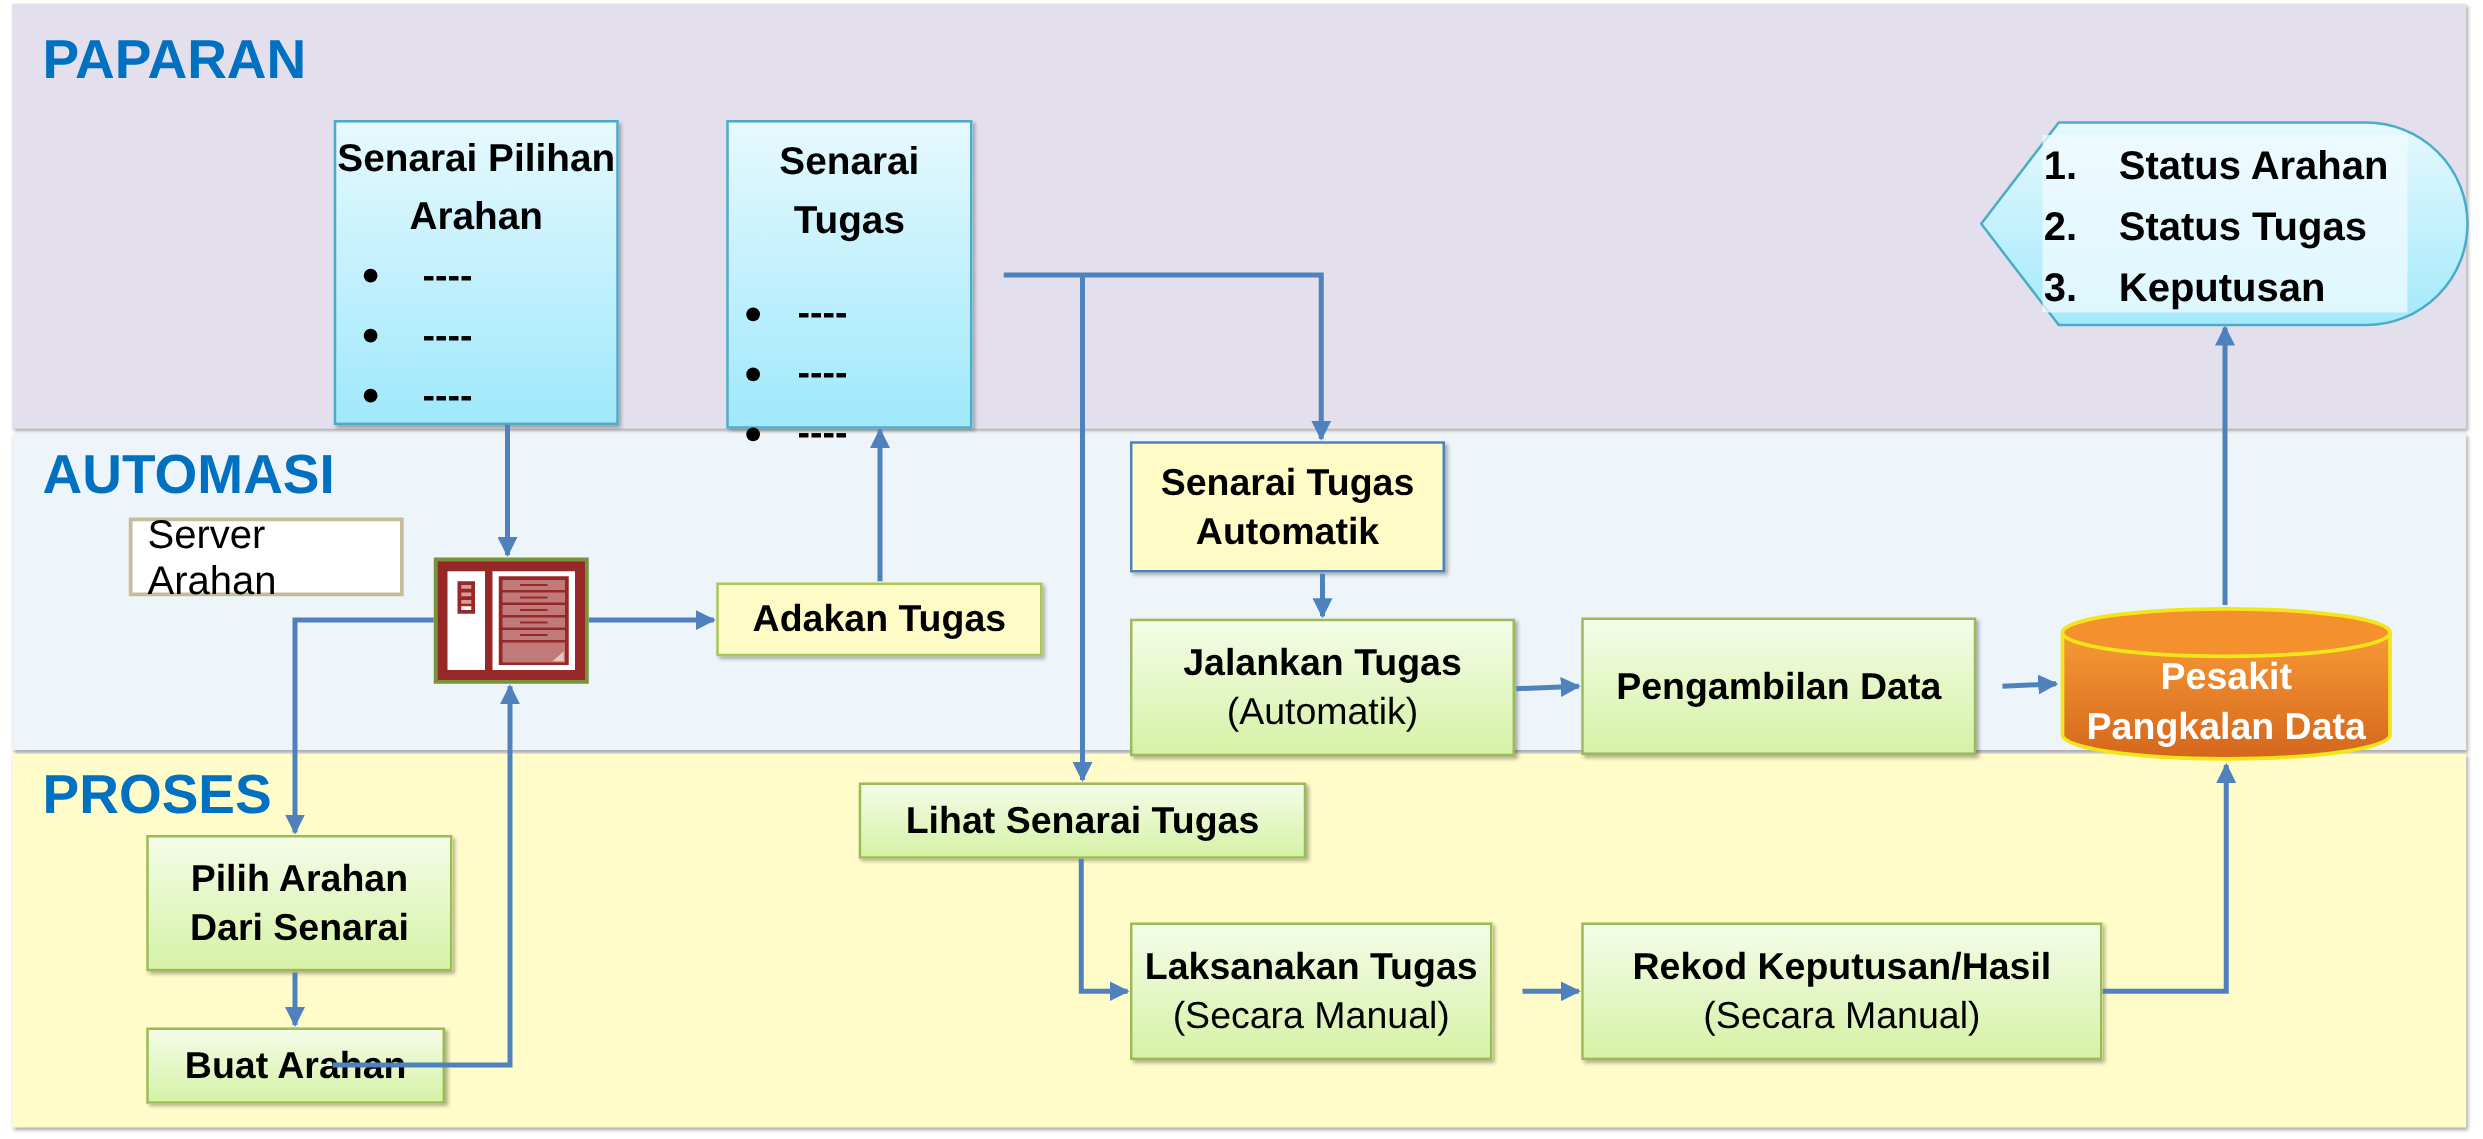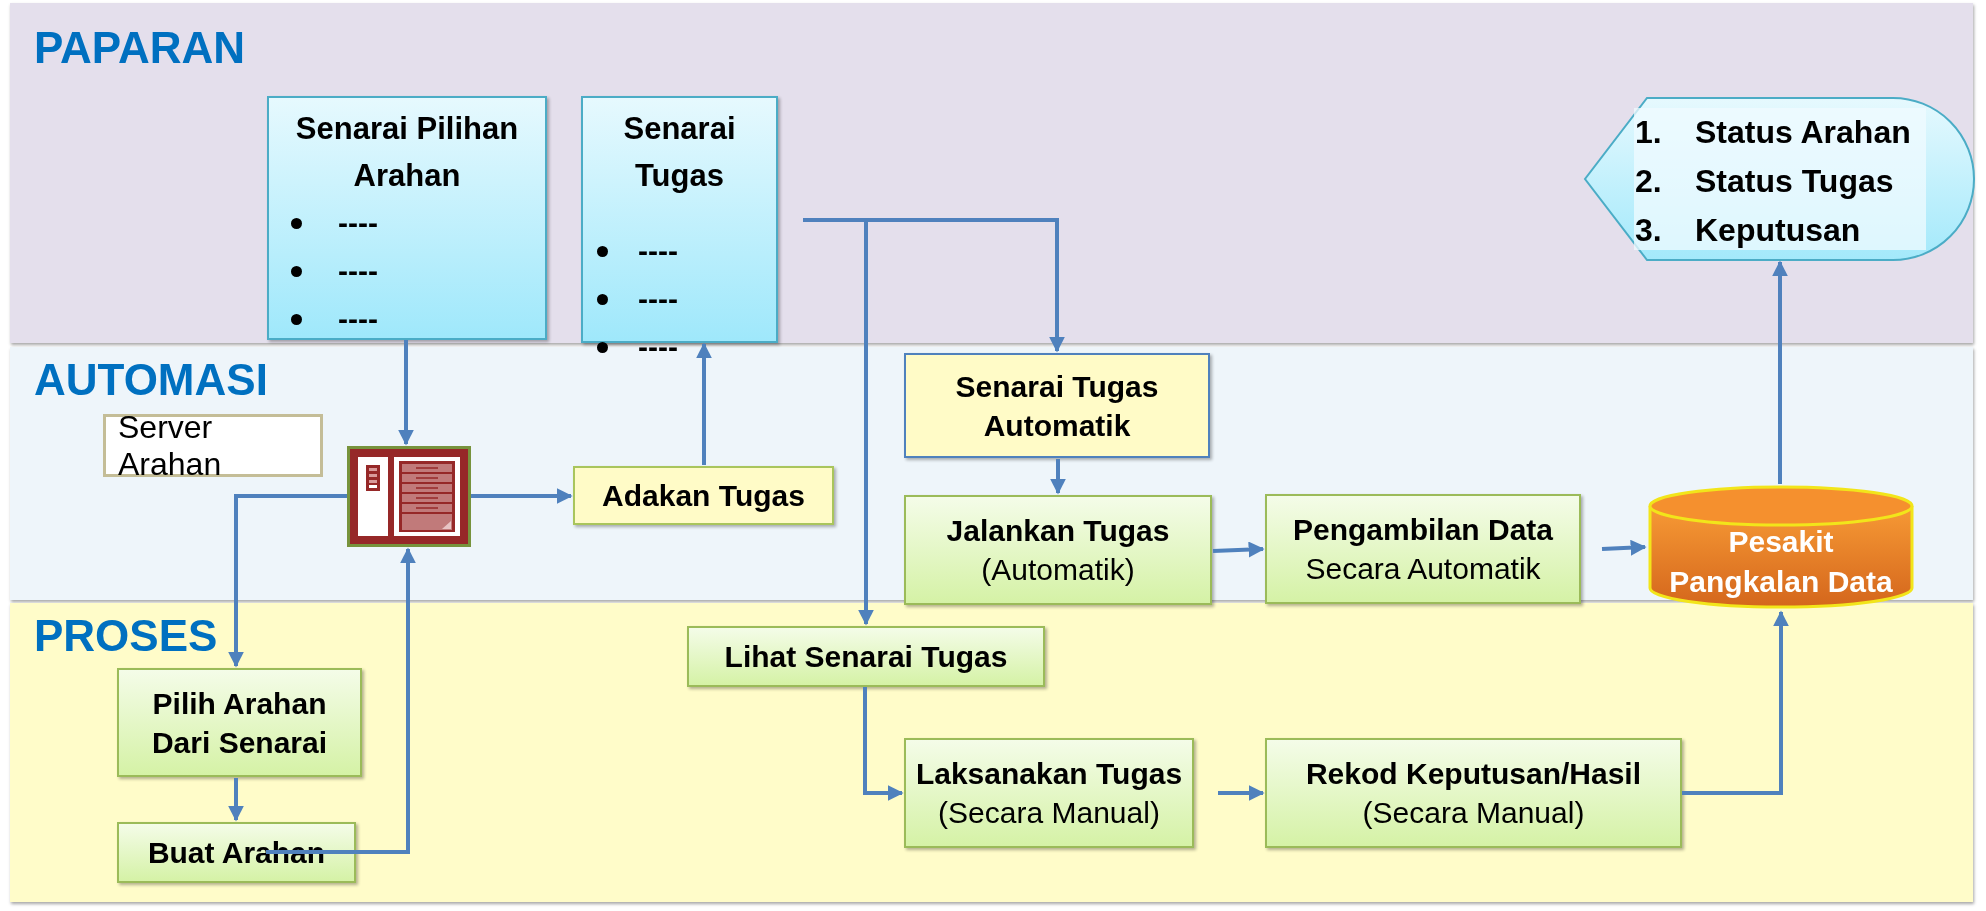--- a/index.html
+++ b/index.html
@@ -88,7 +88,7 @@
   </g>
 </svg>
 
-<div class="box cyan list-box" style="left:267px; top:96px; width:280px; height:244px;">
+<div class="box cyan list-box" style="left:267px; top:96px; width:228px; height:244px;justify-content:center;">
   <div class="title">
     <div>Senarai Pilihan</div>
     <div>Arahan</div>

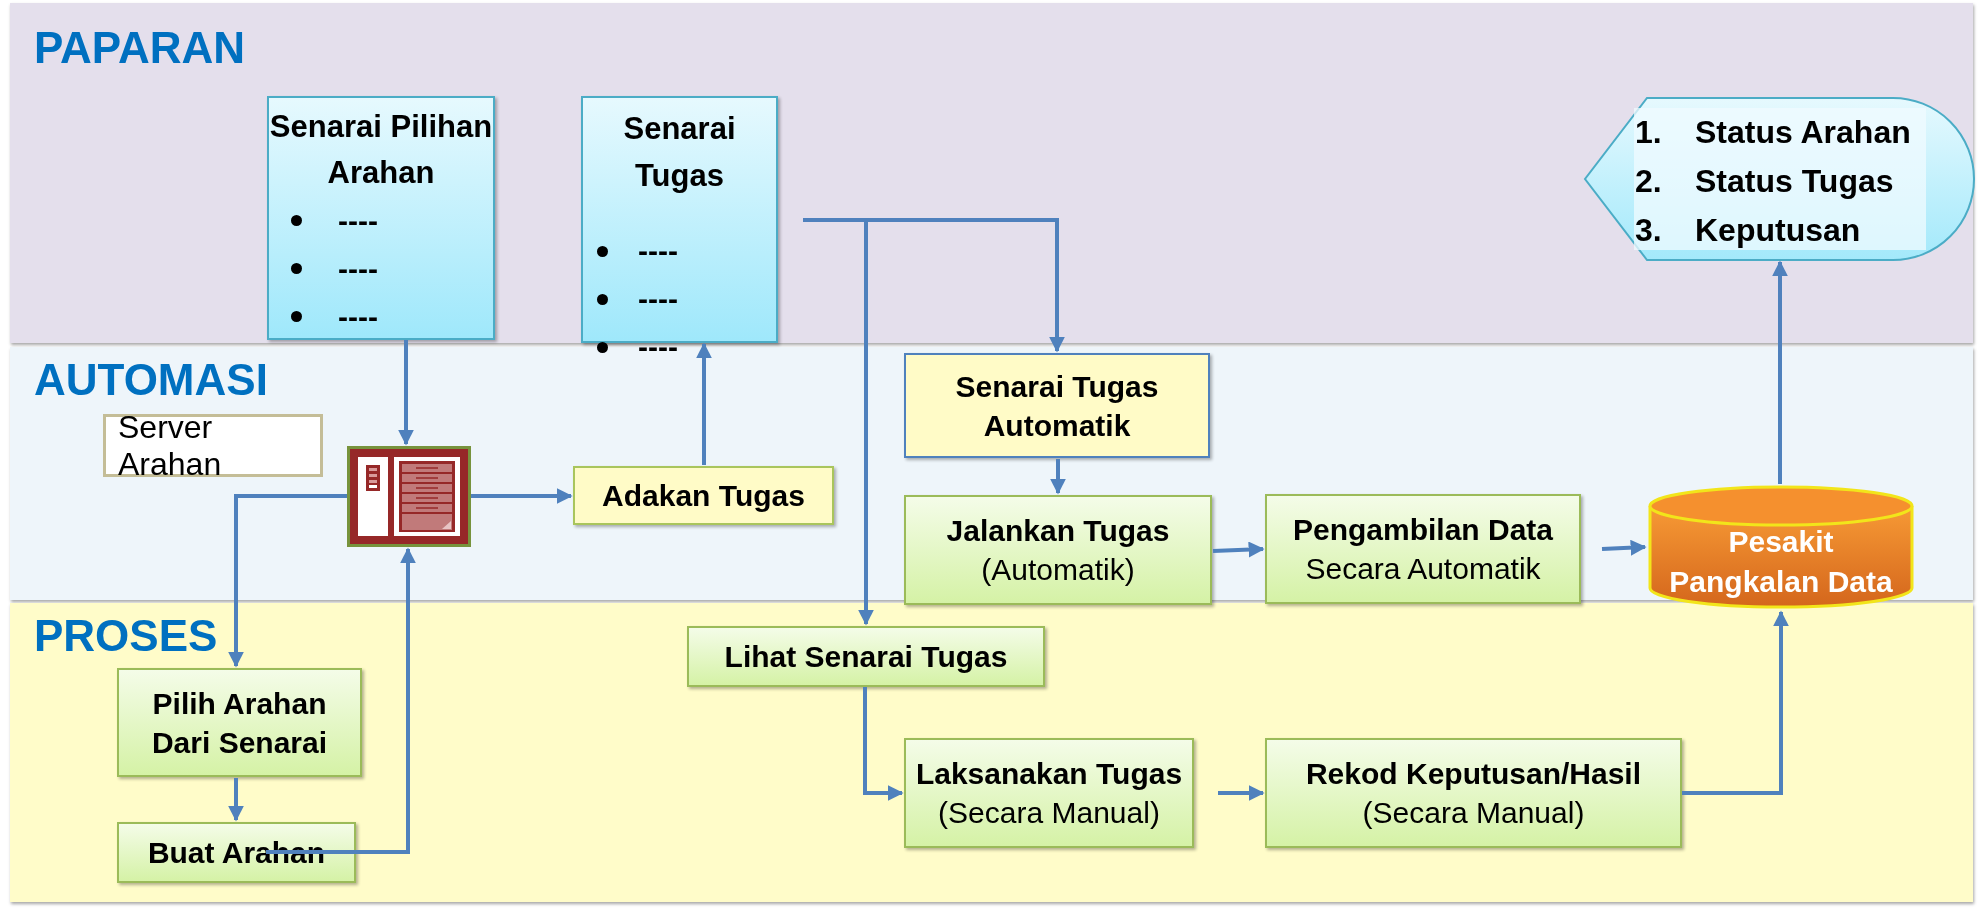--- a/index.html
+++ b/index.html
@@ -186,7 +186,7 @@
   <span class="b">Adakan Tugas</span>
 </div>
 
-<div class="box yellow-blue" style="left:904px; top:353px; width:306px; height:105px;">
+<div class="box yellow-blue" style="left:904px; top:353px; width:252px; height:105px;">
   <span class="b">Senarai Tugas</span>
   <span class="b">Automatik</span>
 </div>

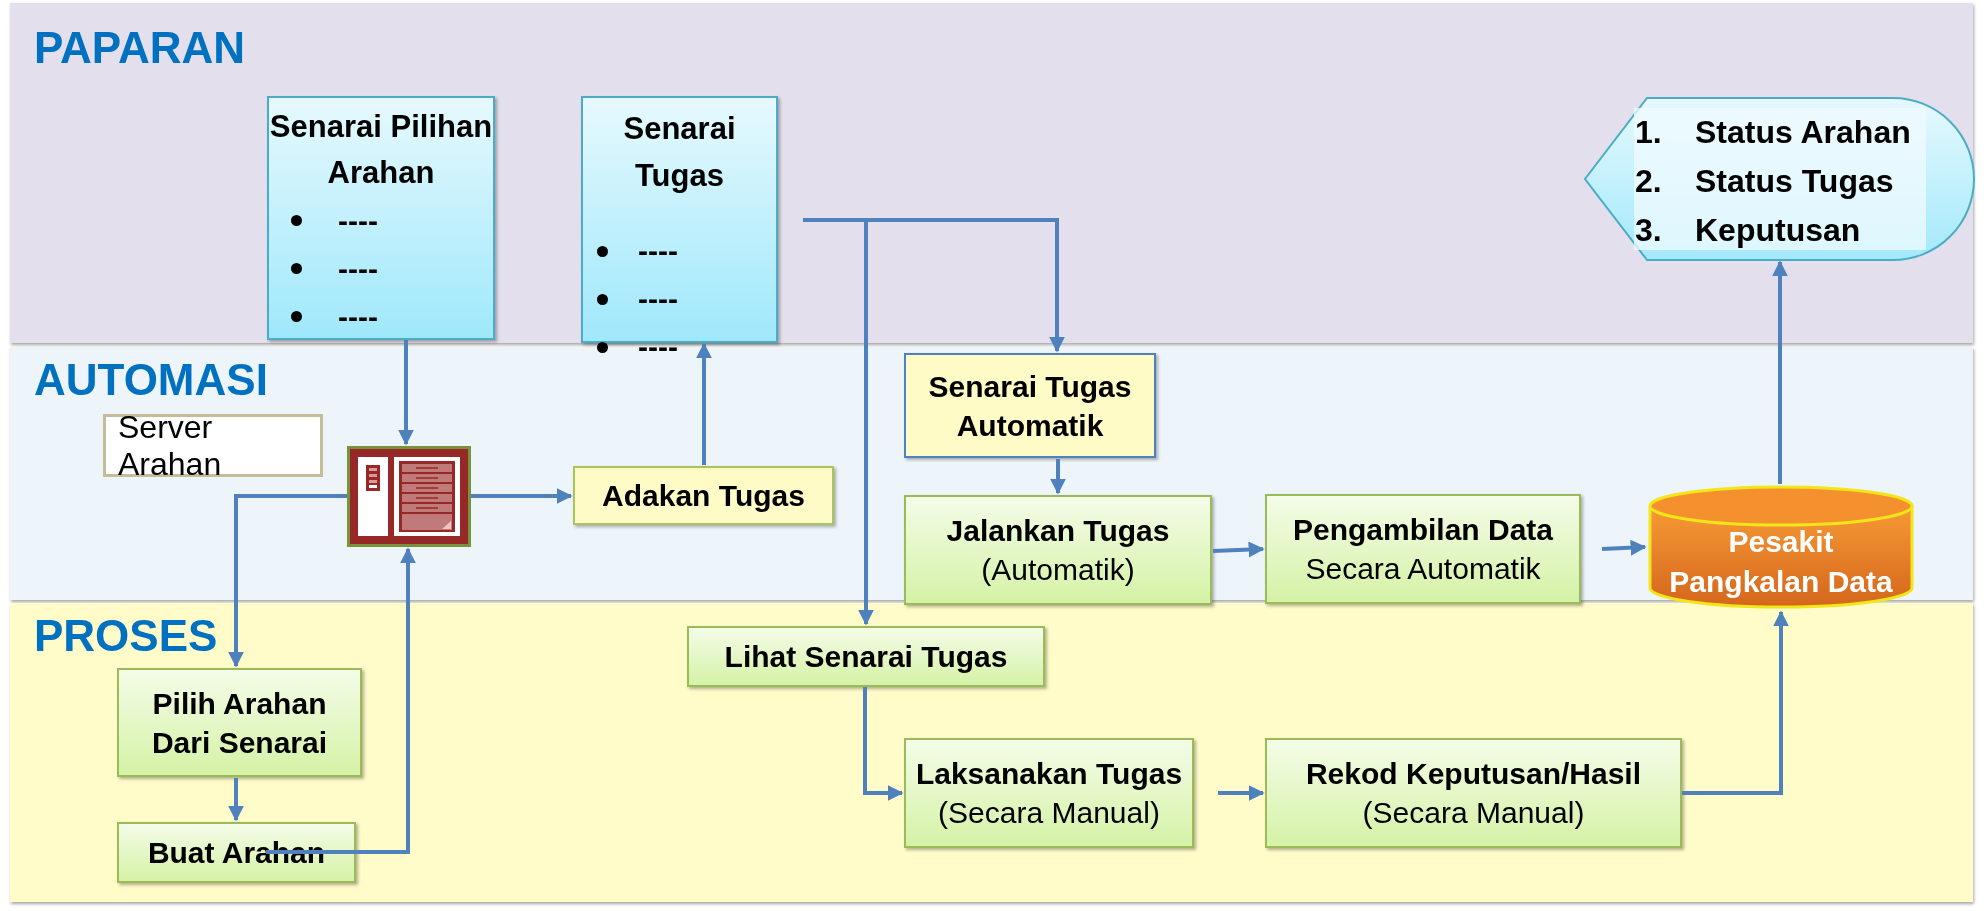--- a/index.html
+++ b/index.html
@@ -198,7 +198,6 @@
 
 <div class="box green" style="left:1265px; top:494px; width:316px; height:110px;">
   <span class="b">Pengambilan Data</span>
-  <span class="n">Secara Automatik</span>
 </div>
 
 <svg class="db" viewBox="0 0 268 126">

